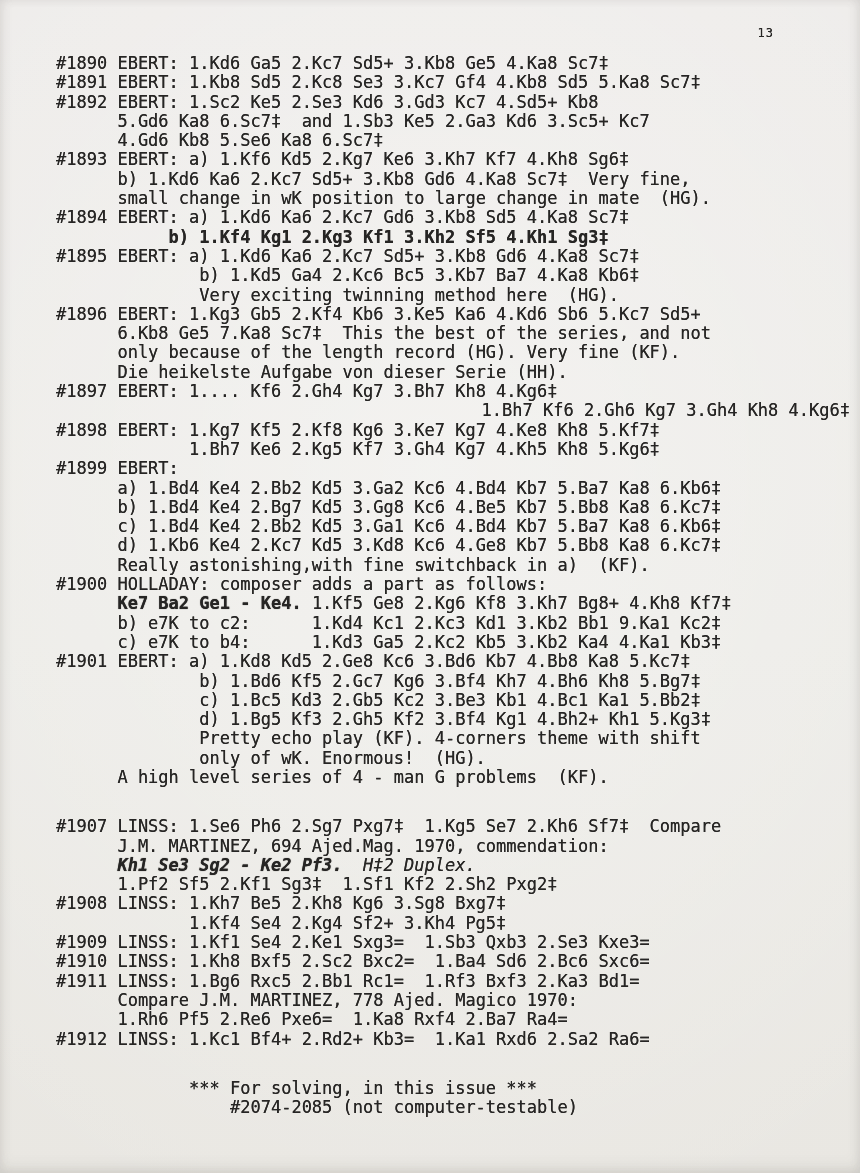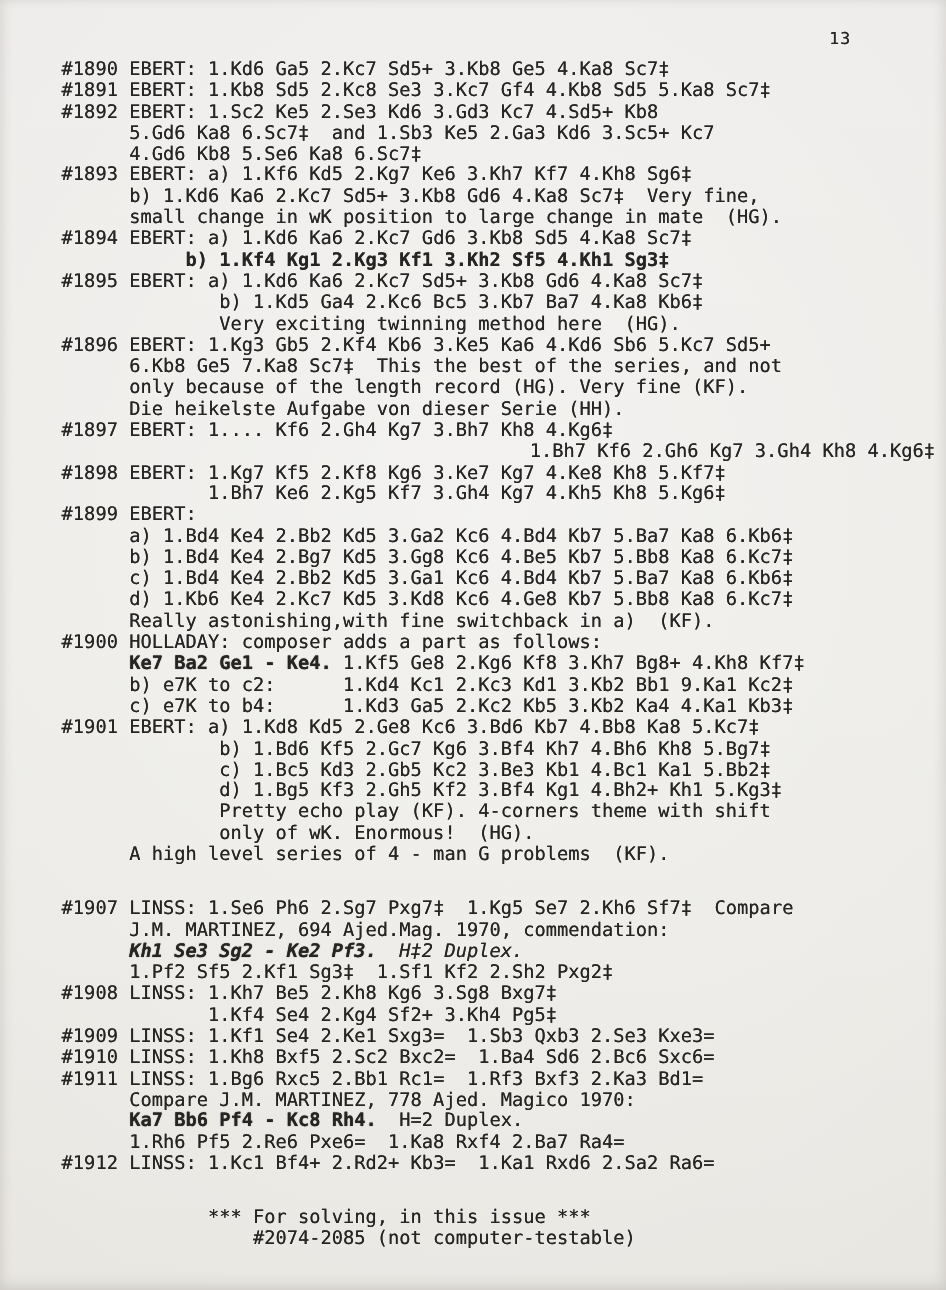--- a/index.html
+++ b/index.html
@@ -33,7 +33,7 @@
     position: absolute;
     top: 26px;
     right: 86px;
-    font-size: 15px;
+    font-size: 12px;
     letter-spacing: 1px;
     text-shadow: 0 0 0.5px rgba(35,33,30,0.85);
   }

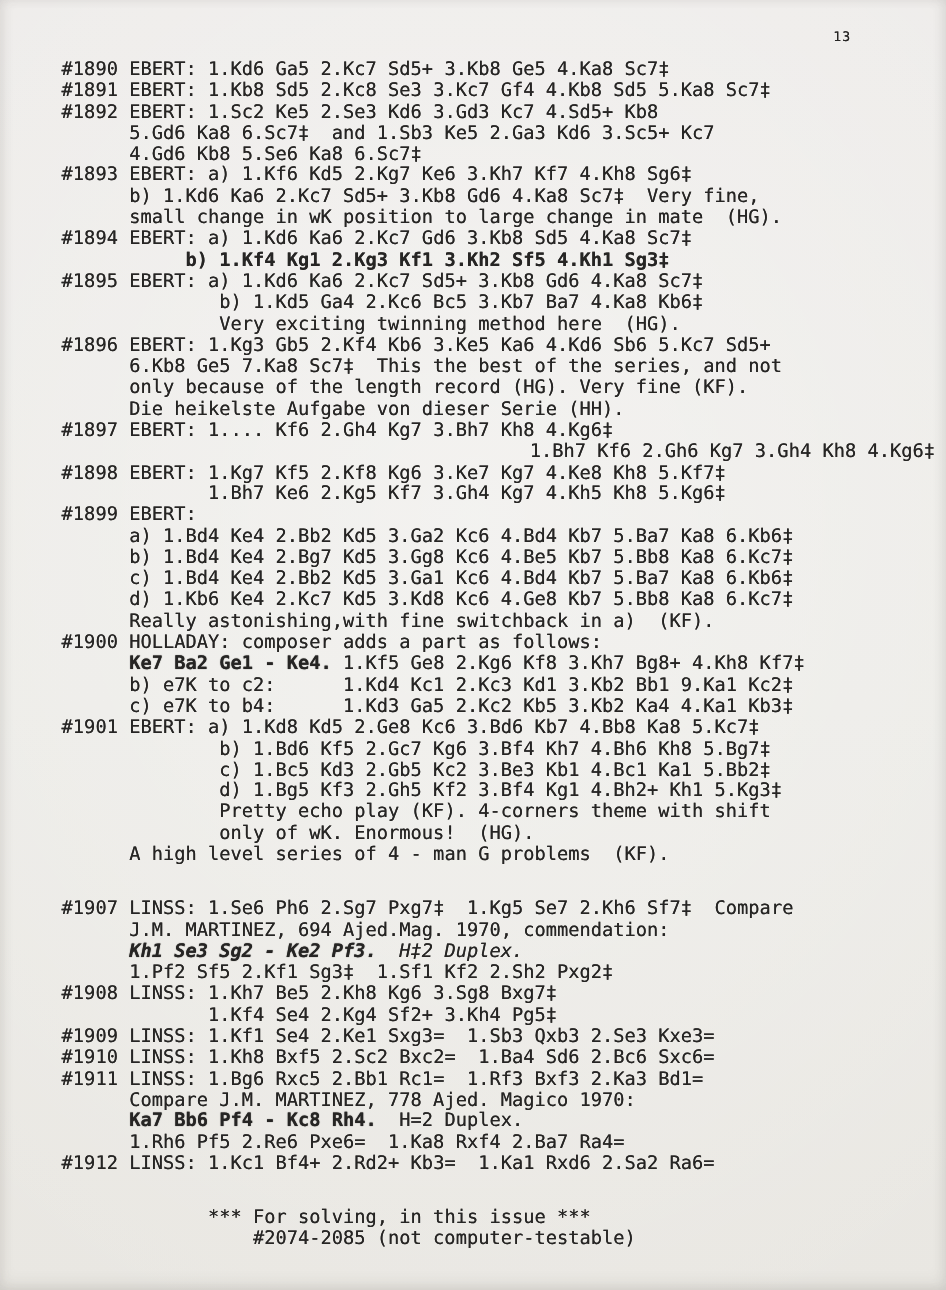--- a/index.html
+++ b/index.html
@@ -113,7 +113,6 @@
       <div class="line"><span class="seg">#1910 LINSS: 1.Kh8 Bxf5 2.Sc2 Bxc2=  1.Ba4 Sd6 2.Bc6 Sxc6=</span></div>
       <div class="line"><span class="seg">#1911 LINSS: 1.Bg6 Rxc5 2.Bb1 Rc1=  1.Rf3 Bxf3 2.Ka3 Bd1=</span></div>
       <div class="line" style="padding-left: 6ch;"><span class="seg">Compare J.M. MARTINEZ, 778 Ajed. Magico 1970:</span></div>
-      <div class="line" style="padding-left: 6ch;"><span class="seg bold">Ka7 Bb6 Pf4 - Kc8 Rh4.</span><span class="seg">  H=2 Duplex.</span></div>
       <div class="line" style="padding-left: 6ch;"><span class="seg">1.Rh6 Pf5 2.Re6 Pxe6=  1.Ka8 Rxf4 2.Ba7 Ra4=</span></div>
       <div class="line"><span class="seg">#1912 LINSS: 1.Kc1 Bf4+ 2.Rd2+ Kb3=  1.Ka1 Rxd6 2.Sa2 Ra6=</span></div>
       <div class="line gap">&nbsp;</div>

